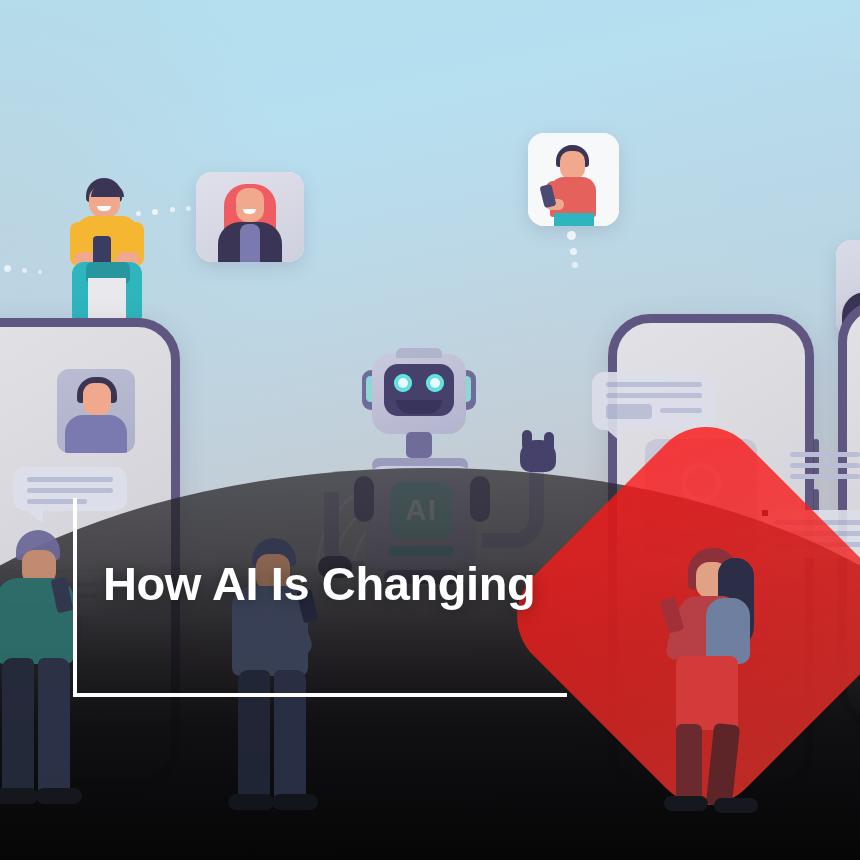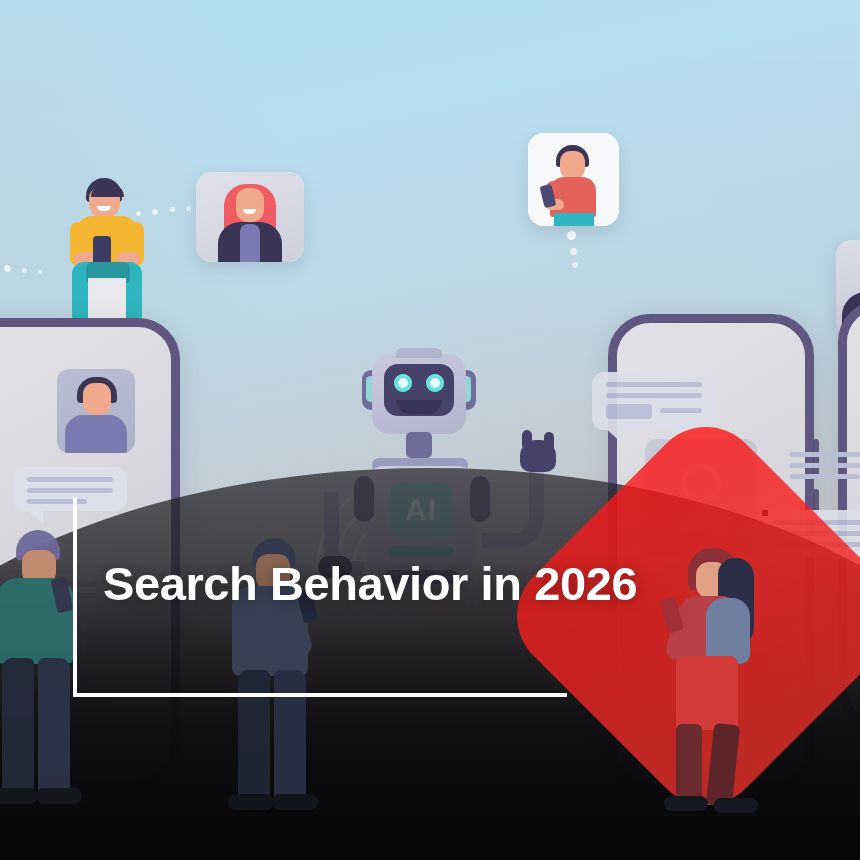--- a/index.html
+++ b/index.html
@@ -315,6 +315,7 @@
   <div class="abs" id="frame-h"></div>
 
   <div class="abs" id="title">
+    <span class="l">How AI Is Changing</span>
     <span class="l">Search Behavior in 2026</span>
   </div>
 

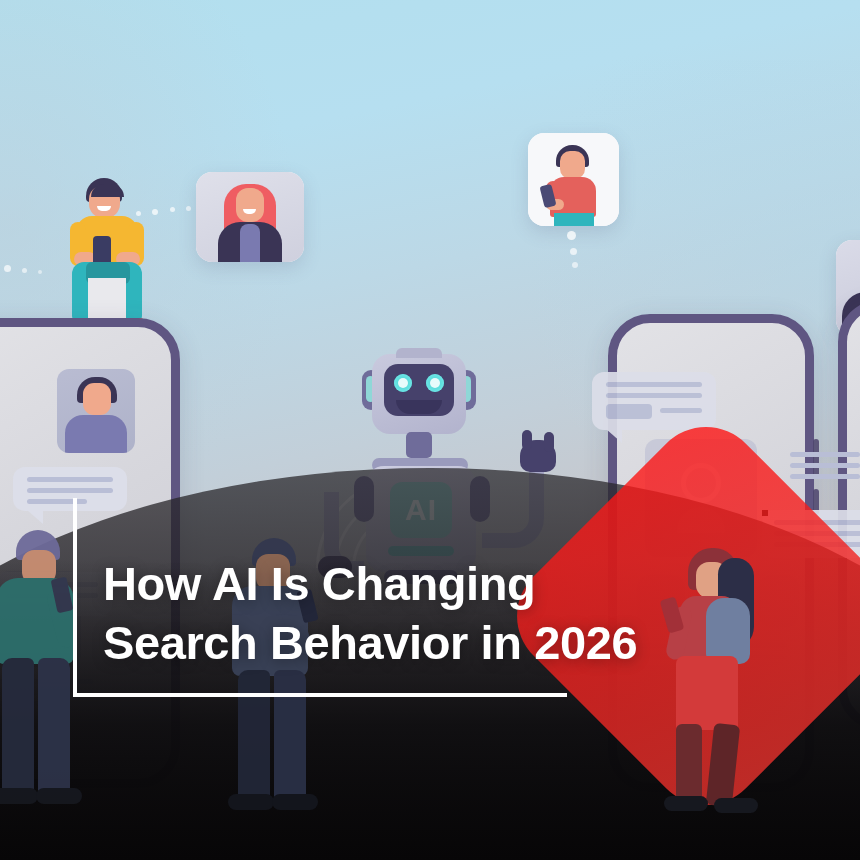--- a/index.html
+++ b/index.html
@@ -316,7 +316,6 @@
 
   <div class="abs" id="title">
     <span class="l">How AI Is Changing</span>
-    <span class="l">Search Behavior in 2026</span>
   </div>
 
 

